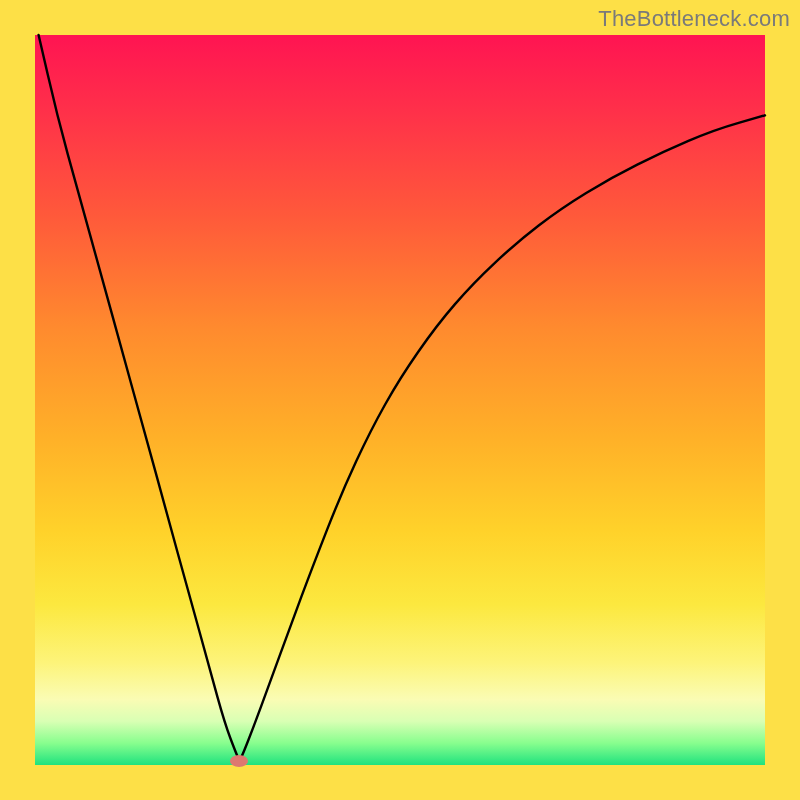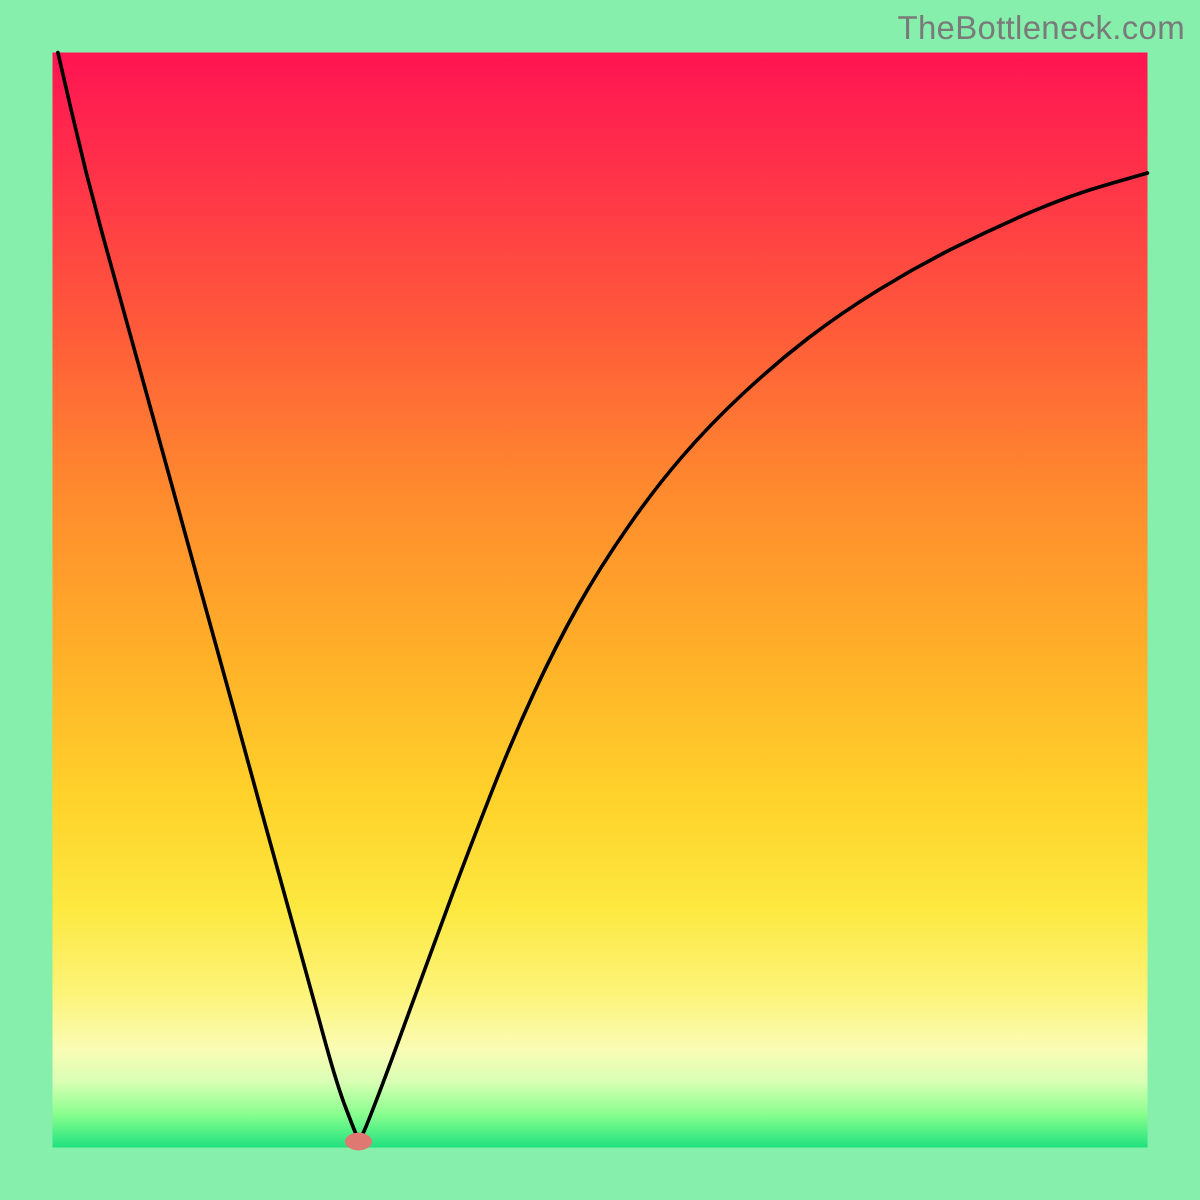--- a/index.html
+++ b/index.html
@@ -15,7 +15,7 @@
     position: relative;
     width: 800px;
     height: 800px;
-    background: #86efac;
+    background: #fde047;
   }
   .plot-area {
     position: absolute;

